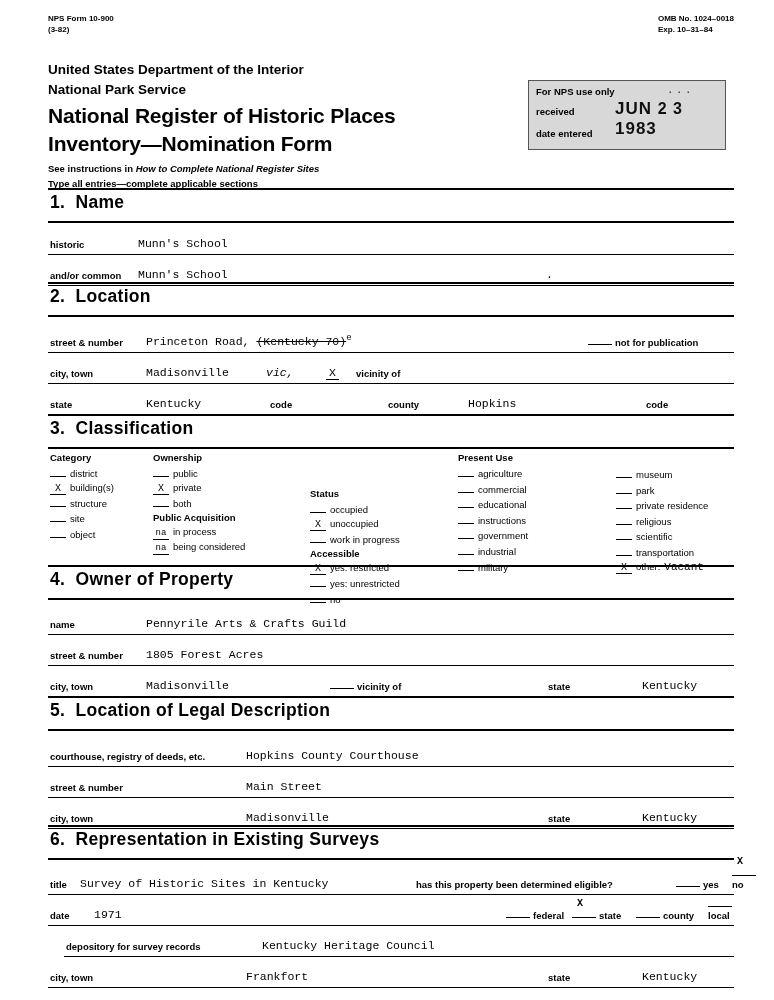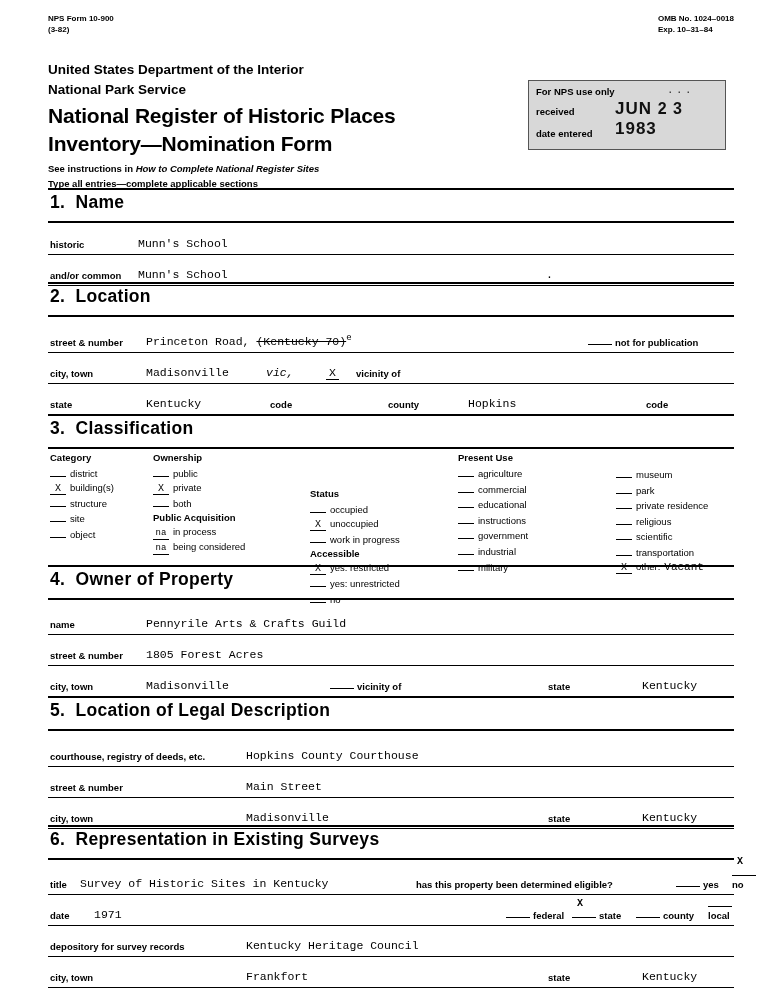--- a/index.html
+++ b/index.html
@@ -426,7 +426,7 @@
     <span class="fl" style="left:660px;"><span class="blankline"></span><span>local</span></span>
   </div>
 
-  <div class="field" style="top:926px;">
+  <div class="field" style="top:926px;margin-left:16px;">
     <span class="fl" style="left:2px;">depository for survey records</span>
     <span class="fv" style="left:198px;">Kentucky Heritage Council</span>
   </div>

